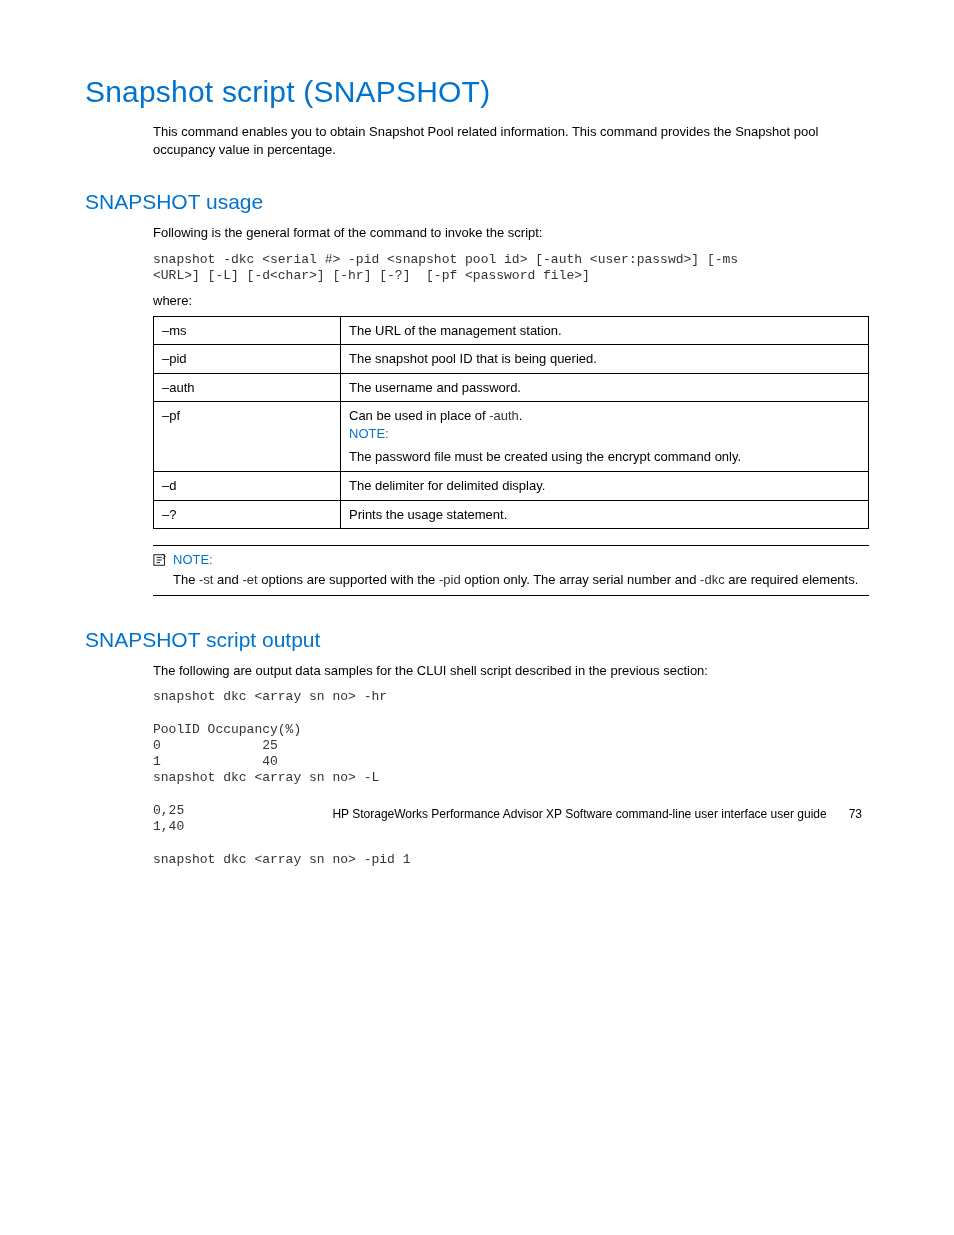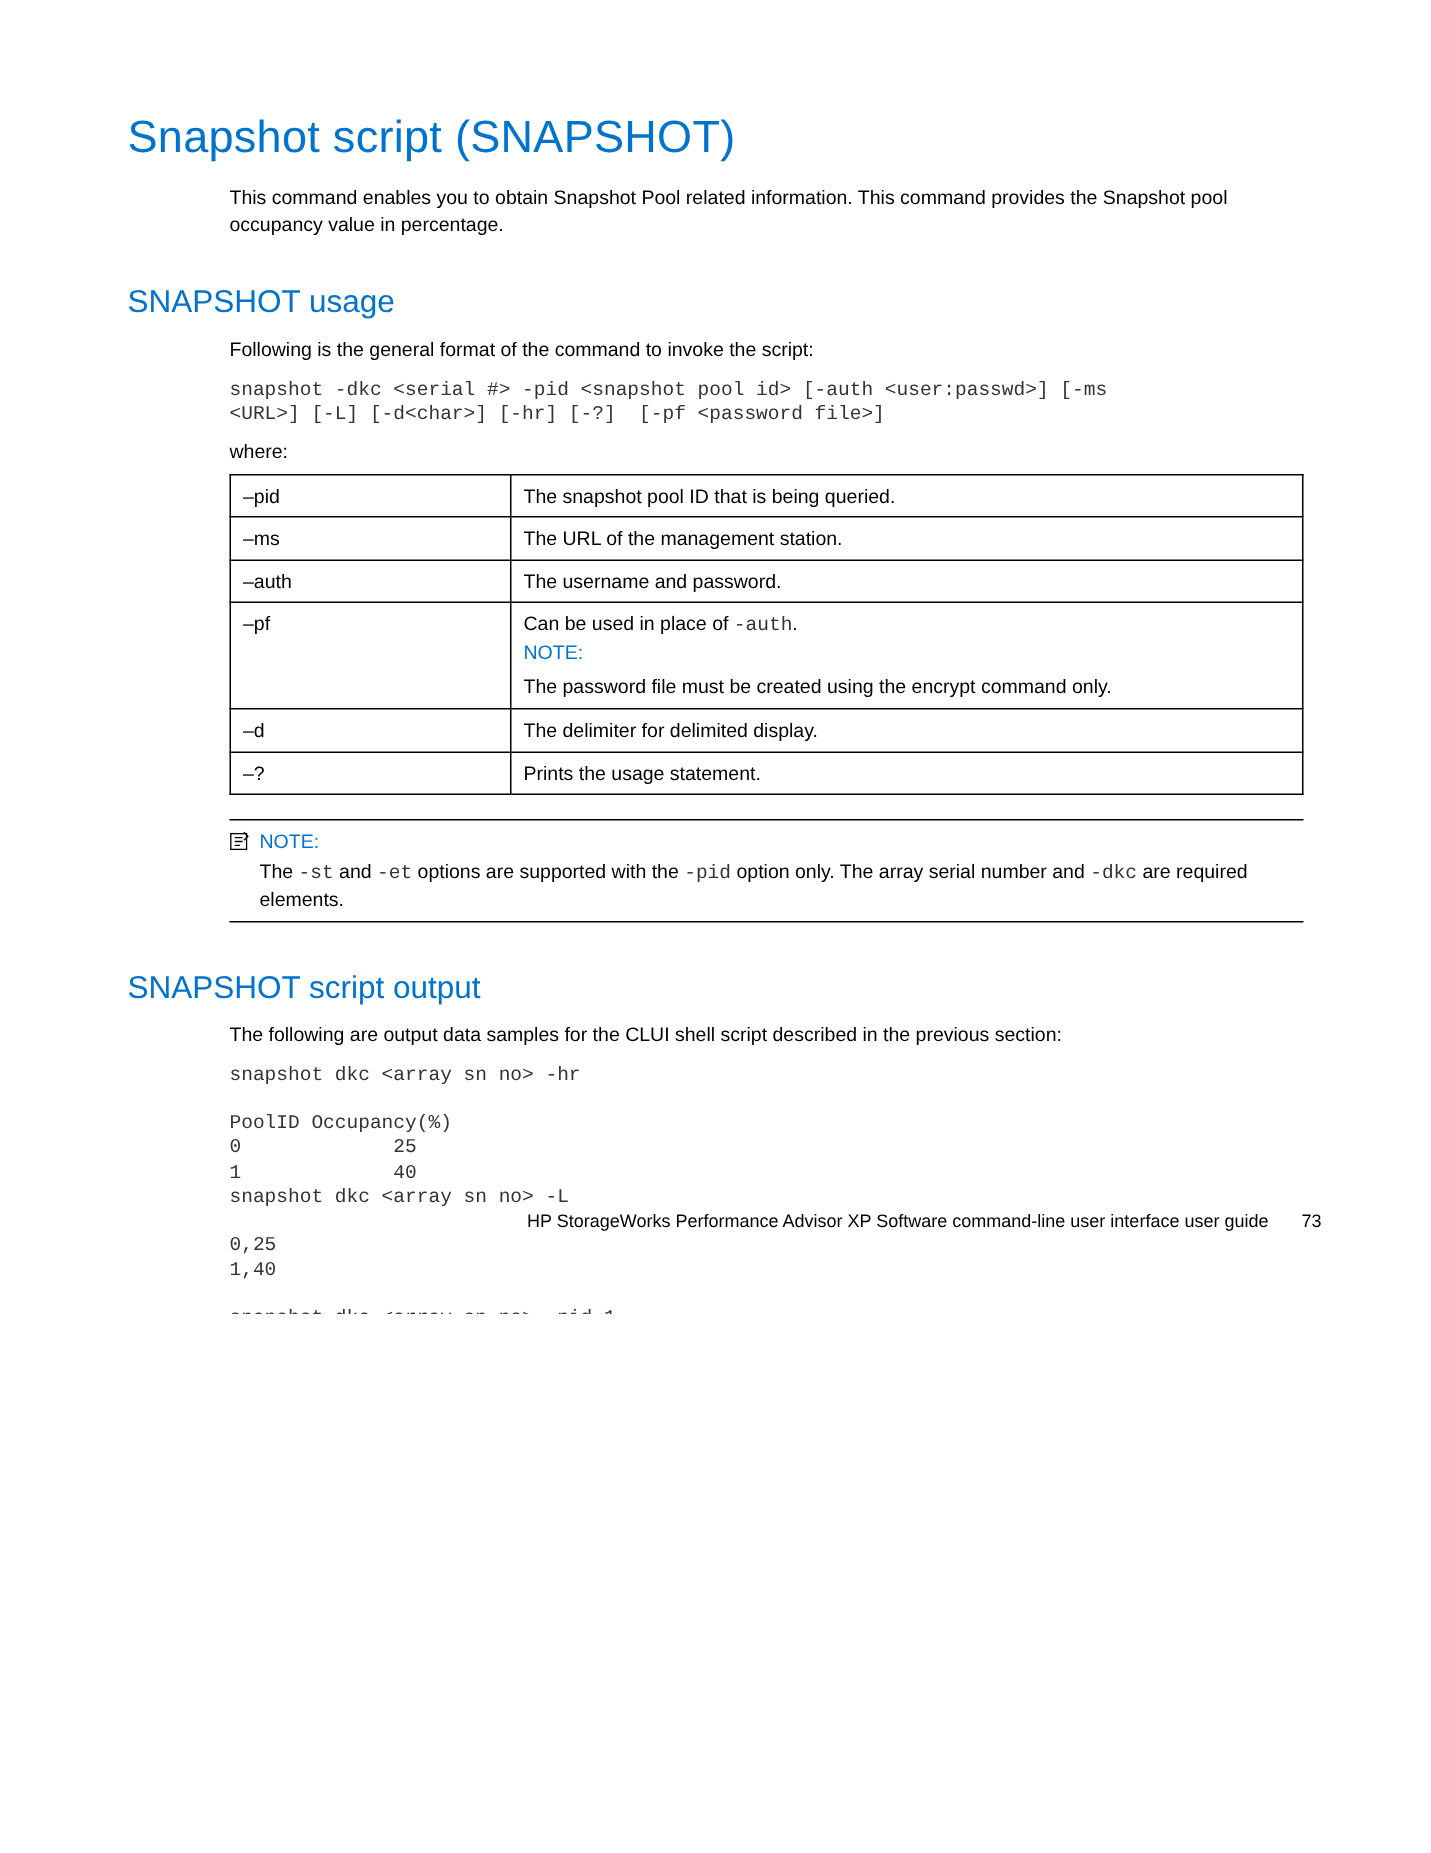--- a/index.html
+++ b/index.html
@@ -130,12 +130,12 @@
     <table class="opts">
       <tbody>
           <tr>
+        <td class="flag">–ms</td>
+        <td>The URL of the management station.</td>
+      </tr>
+      <tr>
         <td class="flag">–pid</td>
         <td>The snapshot pool ID that is being queried.</td>
-      </tr>
-      <tr>
-        <td class="flag">–ms</td>
-        <td>The URL of the management station.</td>
       </tr>
       <tr>
         <td class="flag">–auth</td>

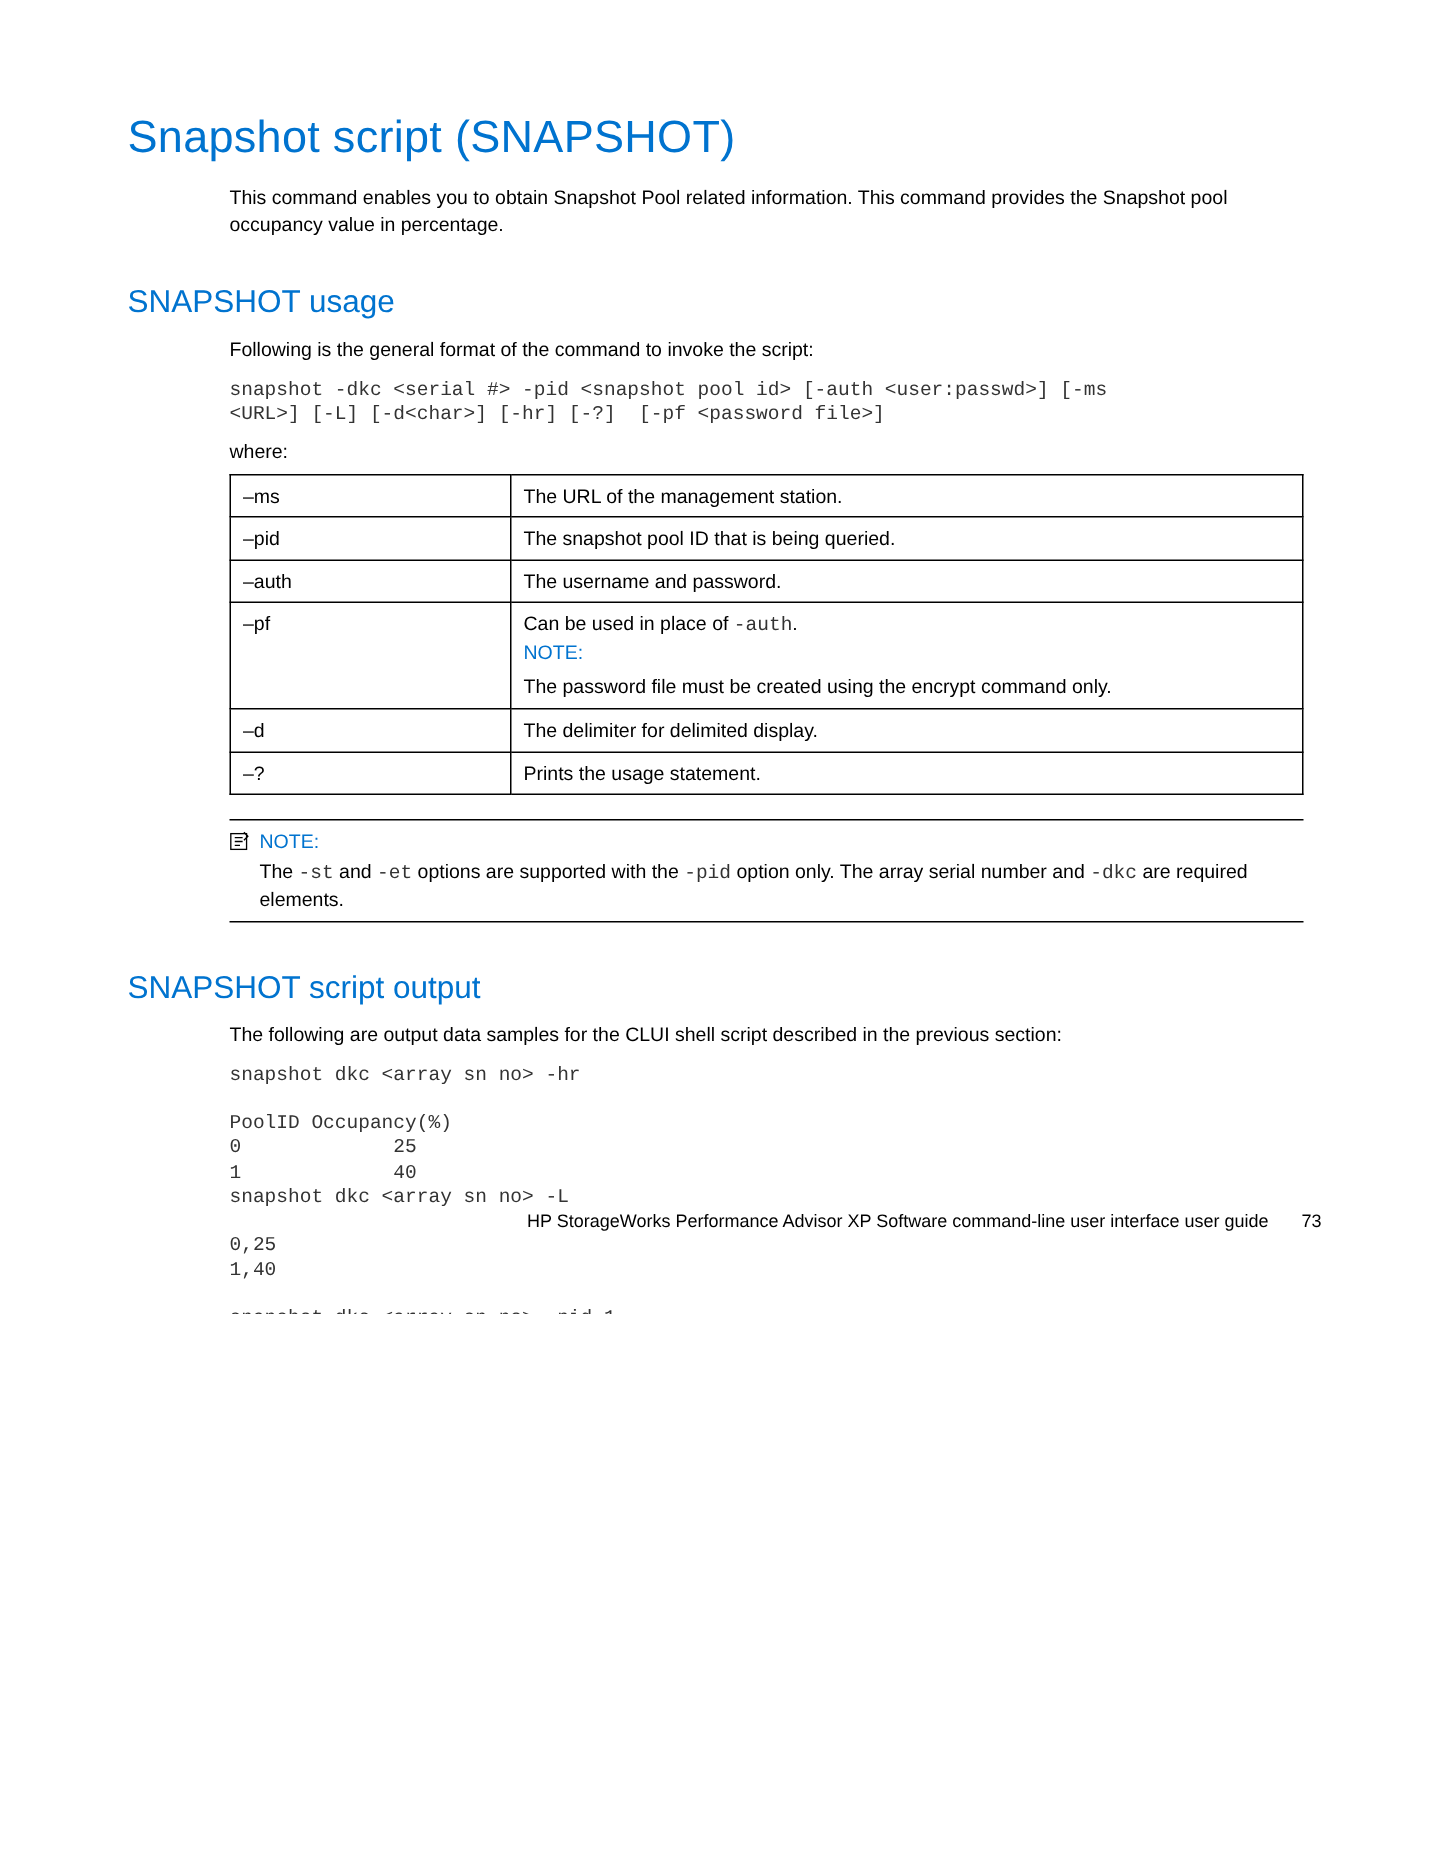--- a/index.html
+++ b/index.html
@@ -47,7 +47,7 @@
     color: #333;
   }
   .mono {
-    font-family: Liberation Mono, monospace;
+    font-family: Liberation Sans, sans-serif;
     color: #333;
     margin-top: 20px;
   }

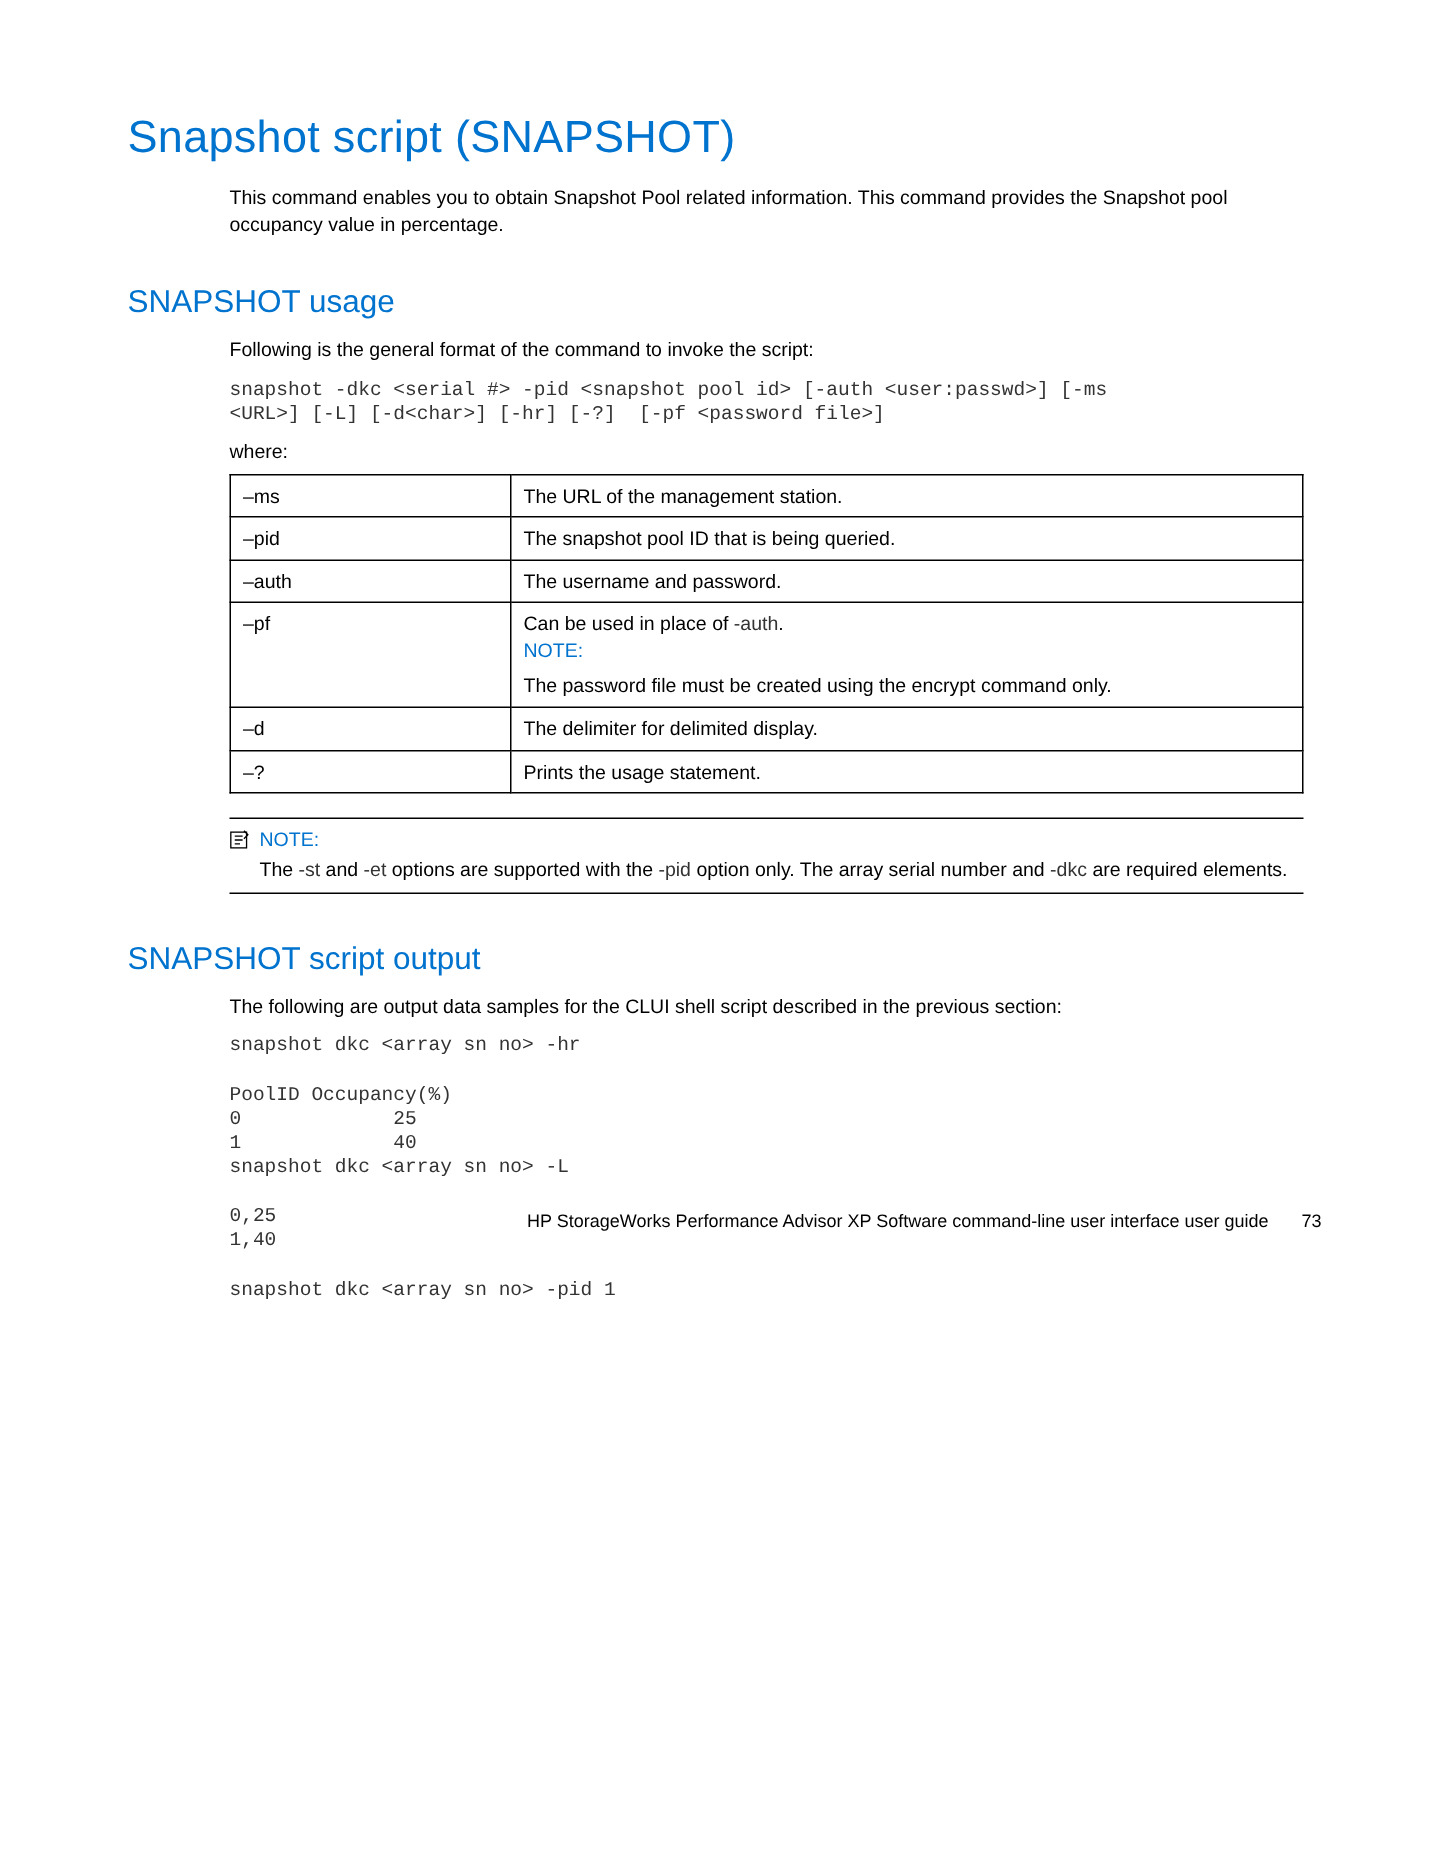--- a/index.html
+++ b/index.html
@@ -100,7 +100,7 @@
     position: absolute;
     bottom: 55px;
     left: 85px;
-    right: 73px;
+    right: 92px;
     display: flex;
     justify-content: flex-end;
     gap: 22px;

